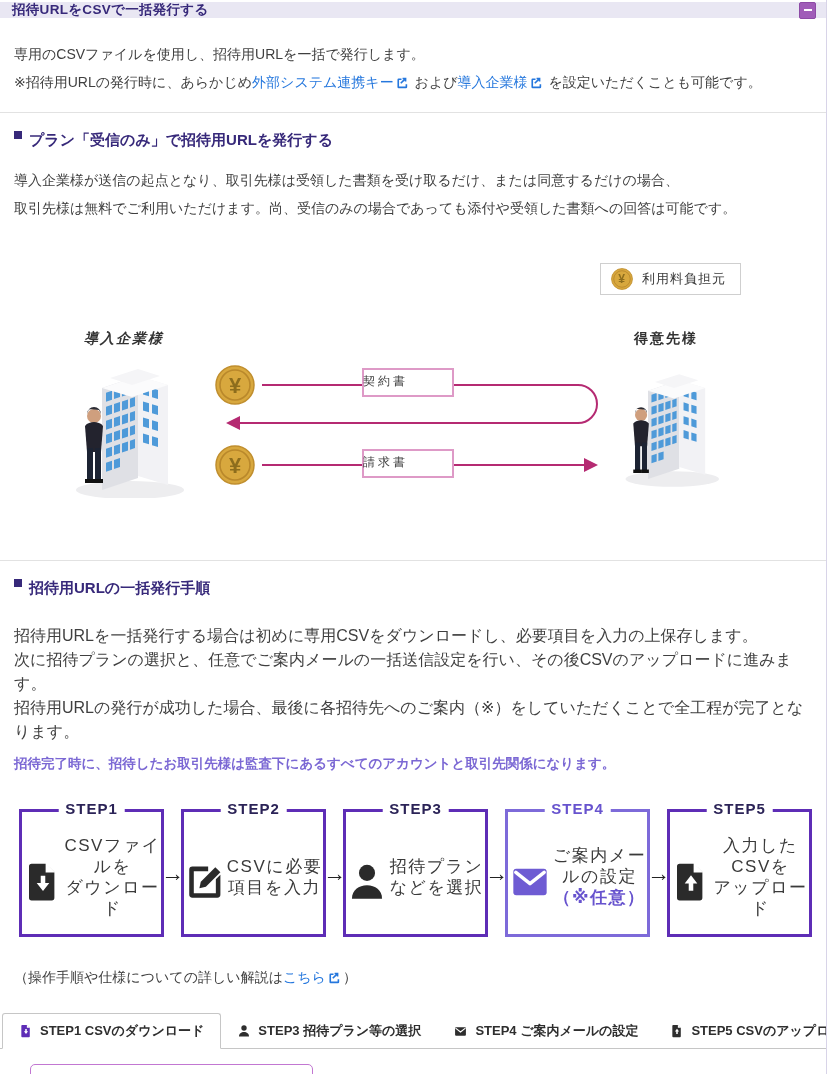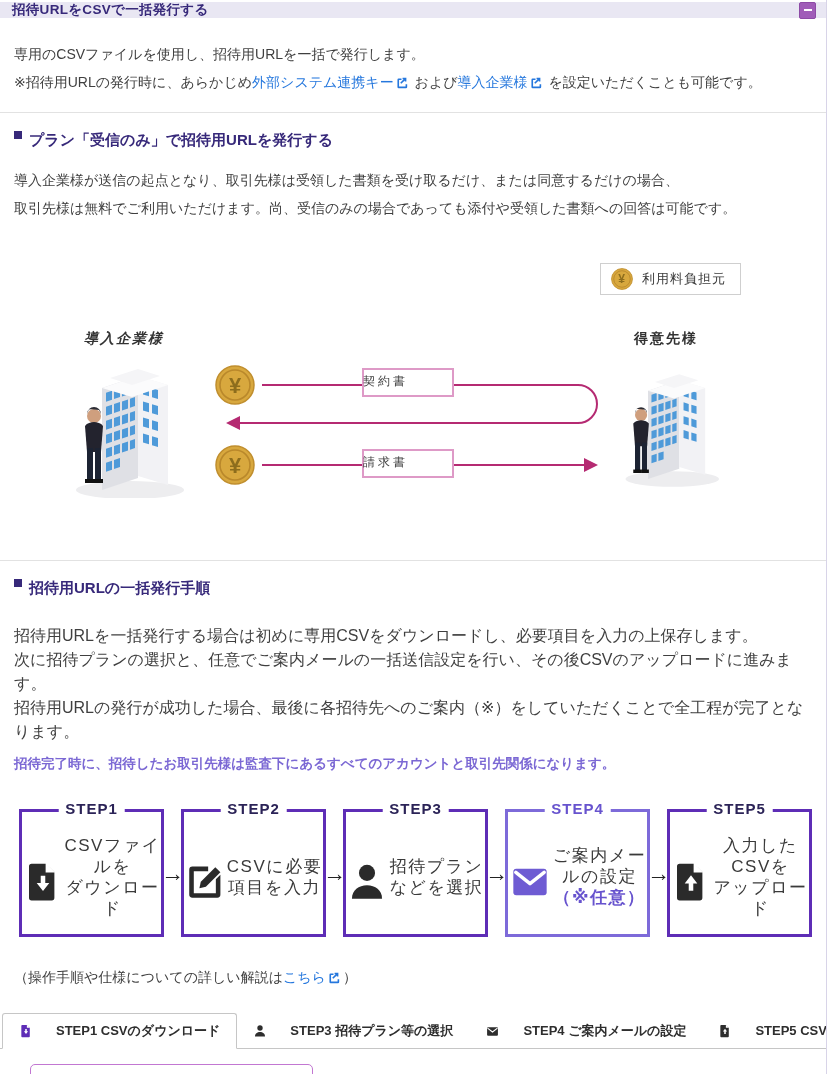--- a/index.html
+++ b/index.html
@@ -61,7 +61,7 @@
 
   
   .tabs{margin-top:26px;display:flex;align-items:flex-end;border-bottom:1px solid #c6c6c6;padding-left:2px;}
-  .tab{display:flex;align-items:center;gap:23px;font-size:13px;font-weight:bold;color:#2e2e2e;height:34px;padding:0 16px;cursor:pointer;white-space:nowrap;}
+  .tab{display:flex;align-items:center;gap:7px;font-size:13px;font-weight:bold;color:#2e2e2e;height:34px;padding:0 16px;cursor:pointer;white-space:nowrap;}
   .tab.active{border:1px solid #c6c6c6;border-bottom:1px solid #fff;margin-bottom:-1px;border-radius:3px 3px 0 0;background:#fff;}
   .tab .t-ic{display:flex;color:#2e2e2e;}
   .tab.active .t-ic{color:#5e2db6;}

